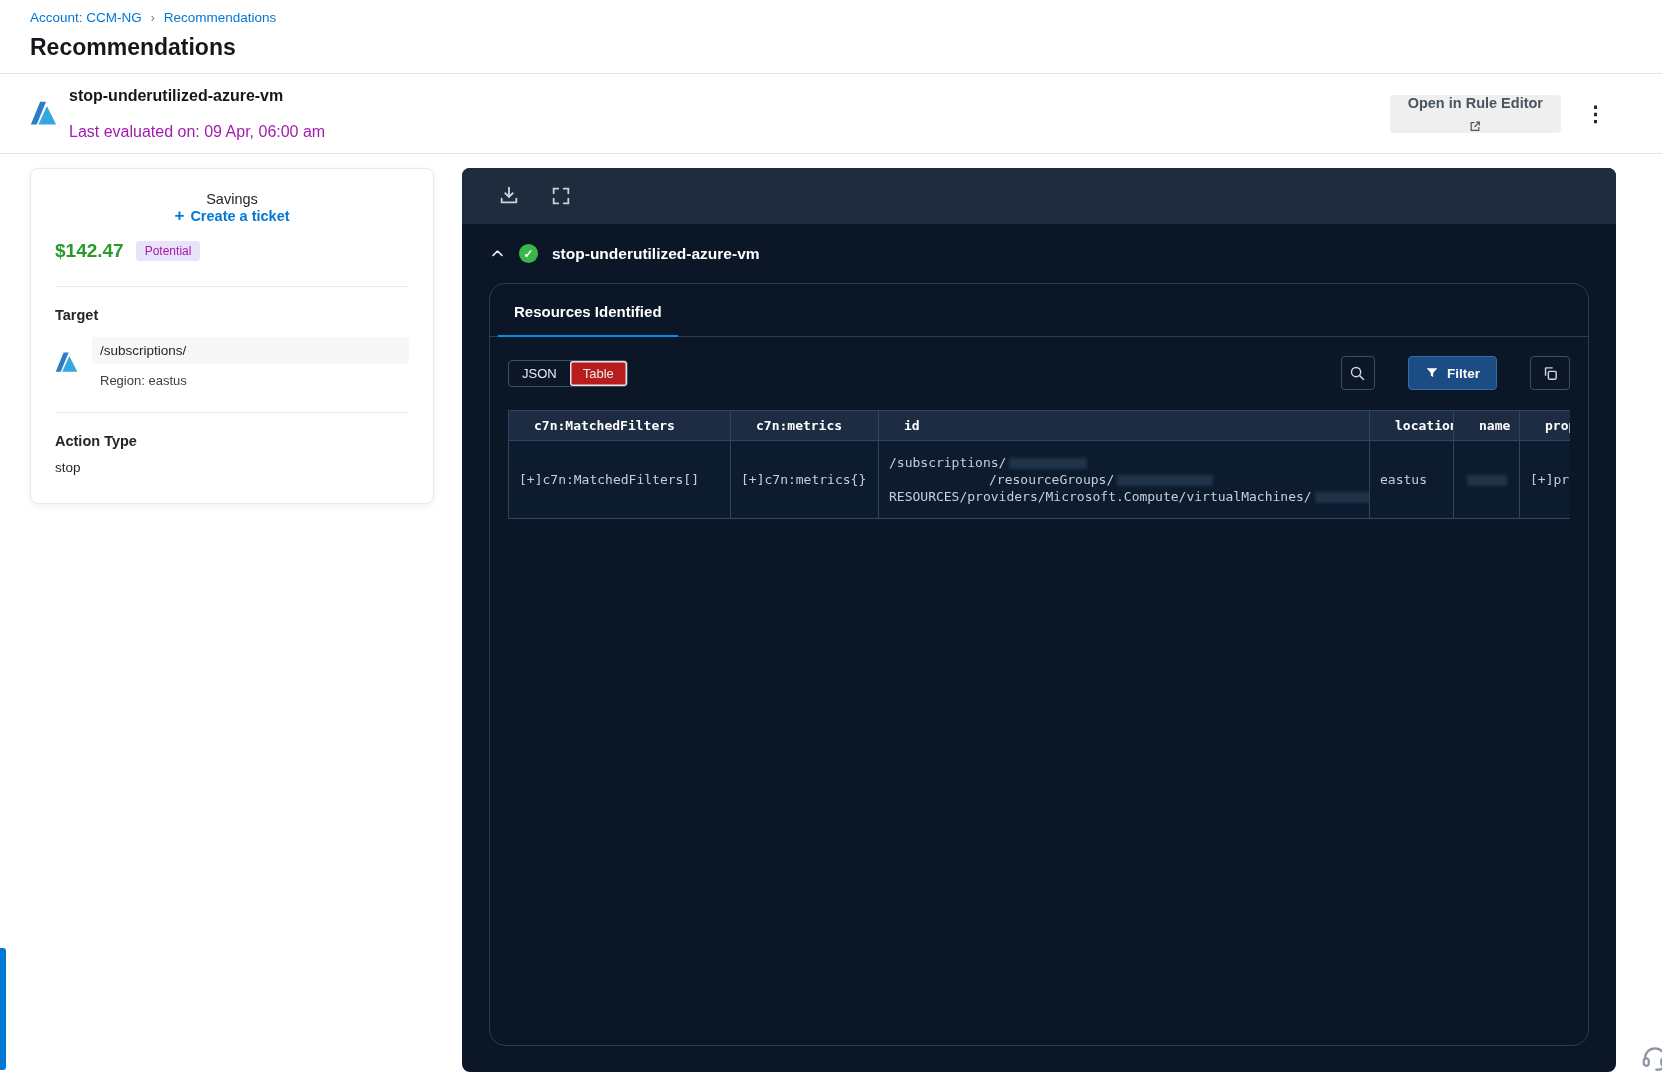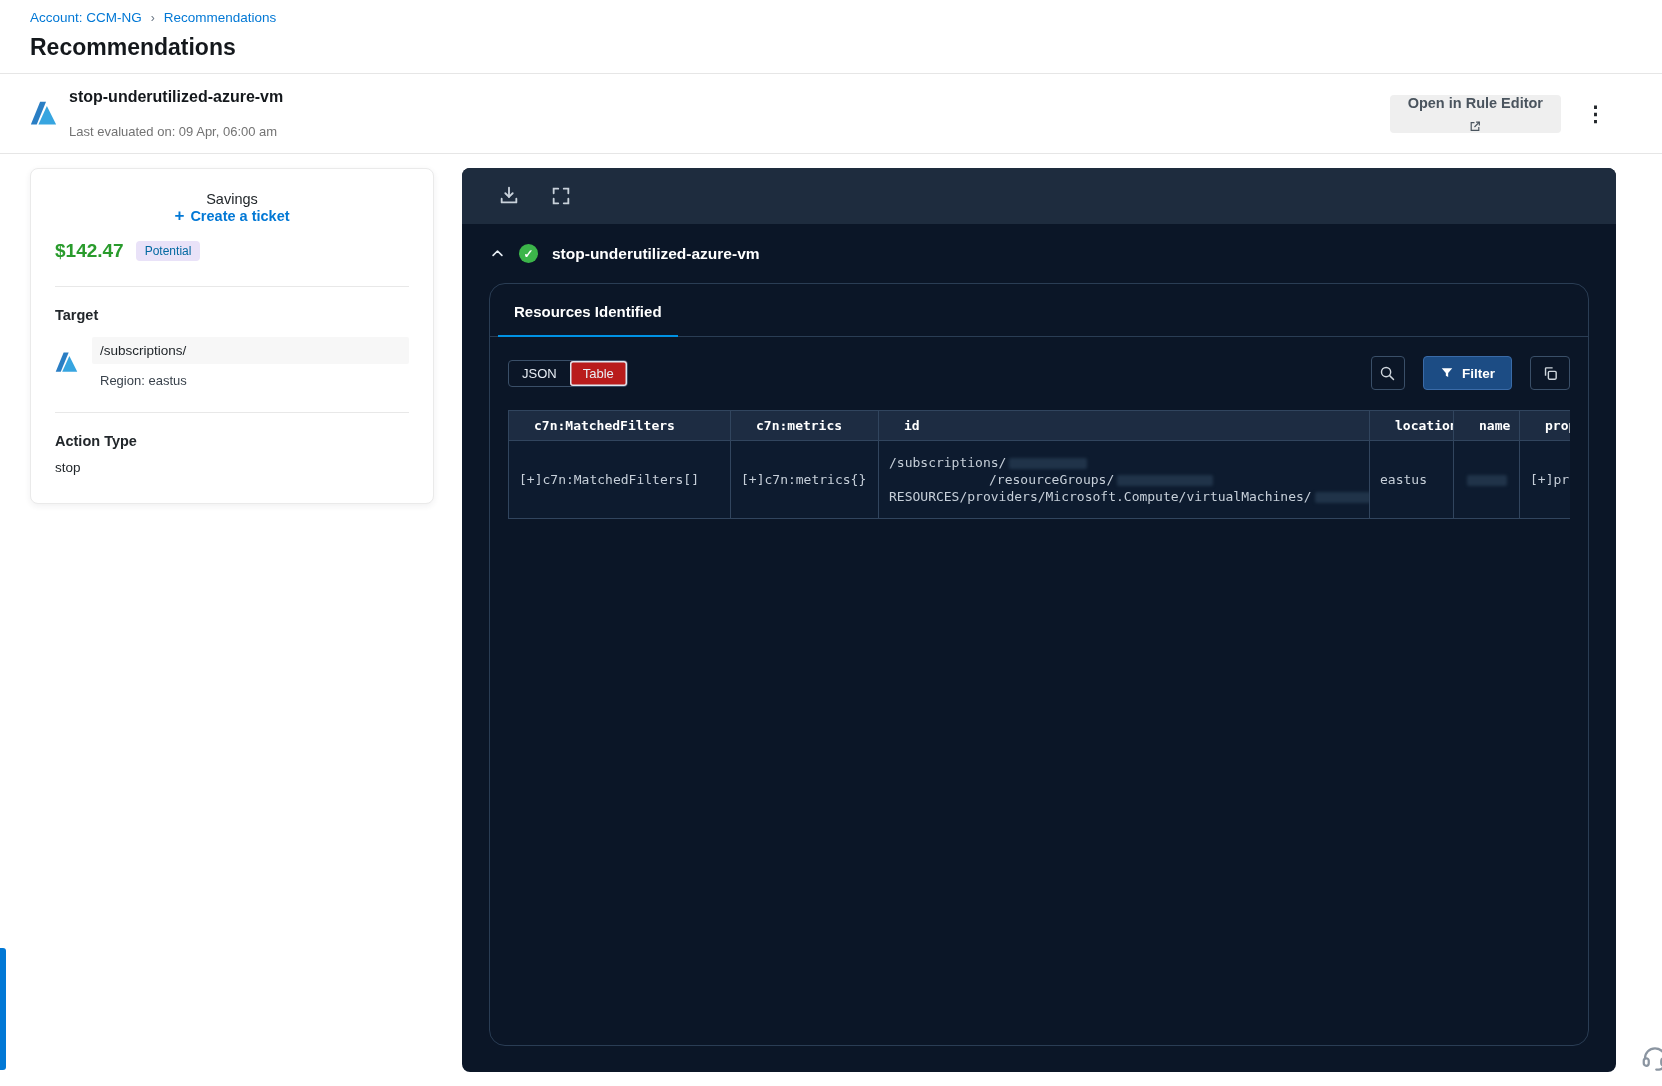--- a/index.html
+++ b/index.html
@@ -32,7 +32,7 @@
   .rule-id { display:flex; align-items:center; gap:12px; }
   .azure-icon { width:27px; height:27px; flex:0 0 auto; }
   .rule-texts .t { font-weight:700; font-size:16px; color:#14181c; }
-  .rule-texts .s { font-size:13px; color:#737373; margin-top:18px; }
+  .rule-texts .s { font-size:16px; color:#a21caf; margin-top:18px; }
   .spacer { flex:1; }
   .open-btn {
     background:#efefef; border:none; border-radius:4px;

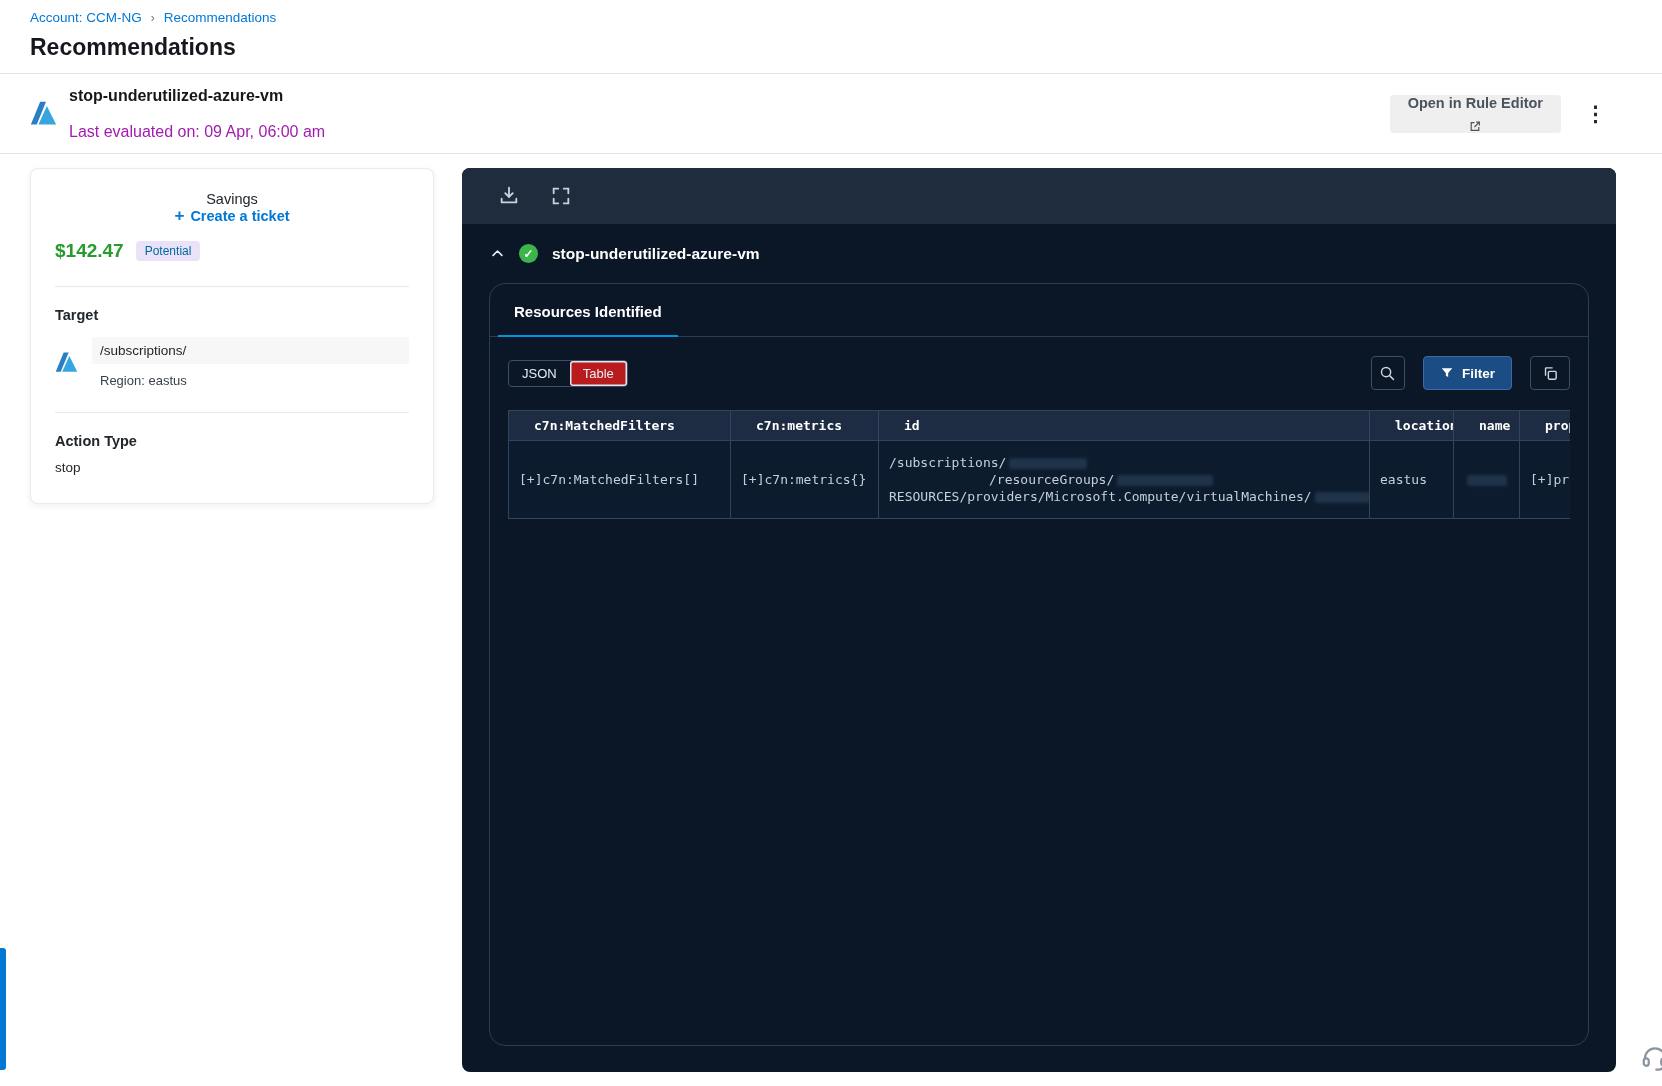--- a/index.html
+++ b/index.html
@@ -58,7 +58,7 @@
   .plus-glyph { font-size:17px; font-weight:700; line-height:1; }
   .amount-row { margin-top:16px; display:flex; align-items:center; gap:12px; }
   .amount { color:#299b2c; font-size:19px; font-weight:700; }
-  .badge { background:#e9e2f8; color:#0369a1; font-size:12px; padding:3px 9px; border-radius:4px; }
+  .badge { background:#e9e2f8; color:#a21caf; font-size:12px; padding:3px 9px; border-radius:4px; }
   .hr { border-top:1px solid #e8e8e8; margin:24px 0 20px; }
   .sec-label { font-size:14.5px; font-weight:600; }
   .target-row { display:flex; gap:14px; margin-top:14px; align-items:center; }

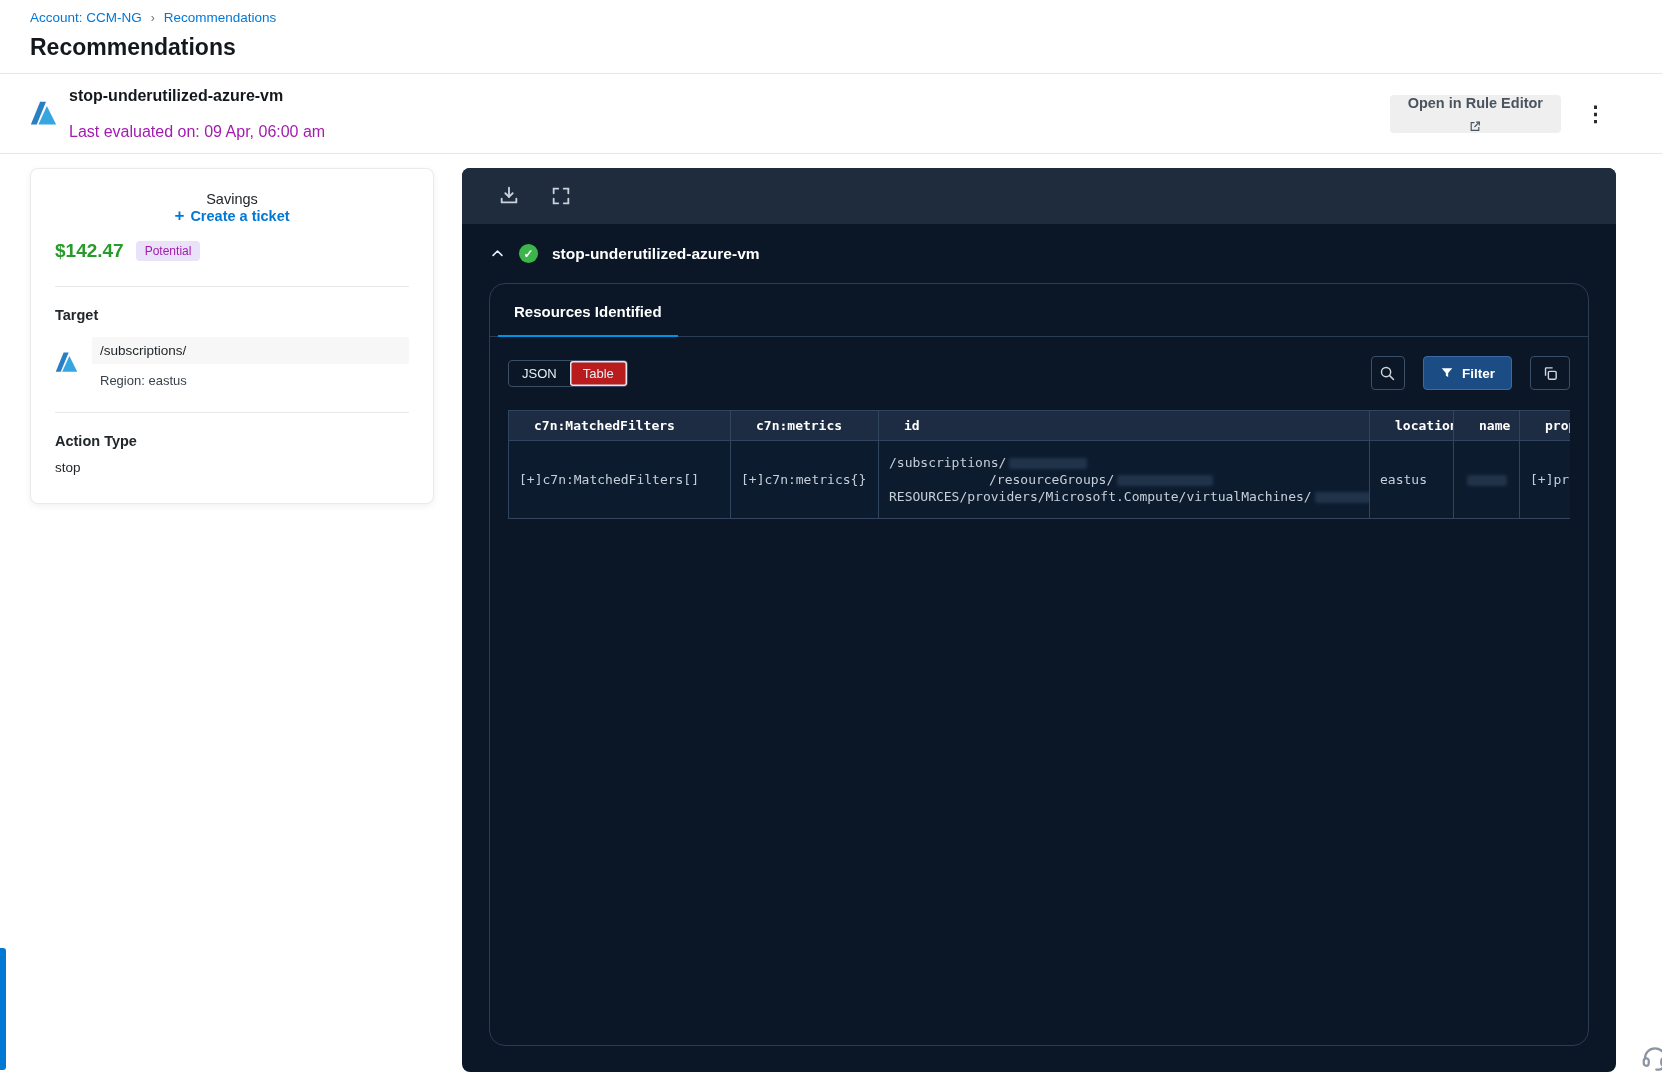--- a/index.html
+++ b/index.html
@@ -105,7 +105,7 @@
   .segmented { display:flex; border:1px solid #3a4f68; border-radius:4px; }
   .seg { padding:5px 13px; font-size:13px; color:#e8eef5; cursor:pointer; font-family:inherit; background:transparent; border:none; }
   .seg.active { background:#b91c1c; box-shadow:inset 0 0 0 1.5px #dfe7ef; border-radius:3px; }
-  .right-controls { display:flex; gap:18px; align-items:center; }
+  .right-controls { display:flex; gap:33px; align-items:center; }
   .icon-btn {
     width:34px; height:34px; background:transparent;
     border:1px solid #3a4f68; border-radius:4px;

